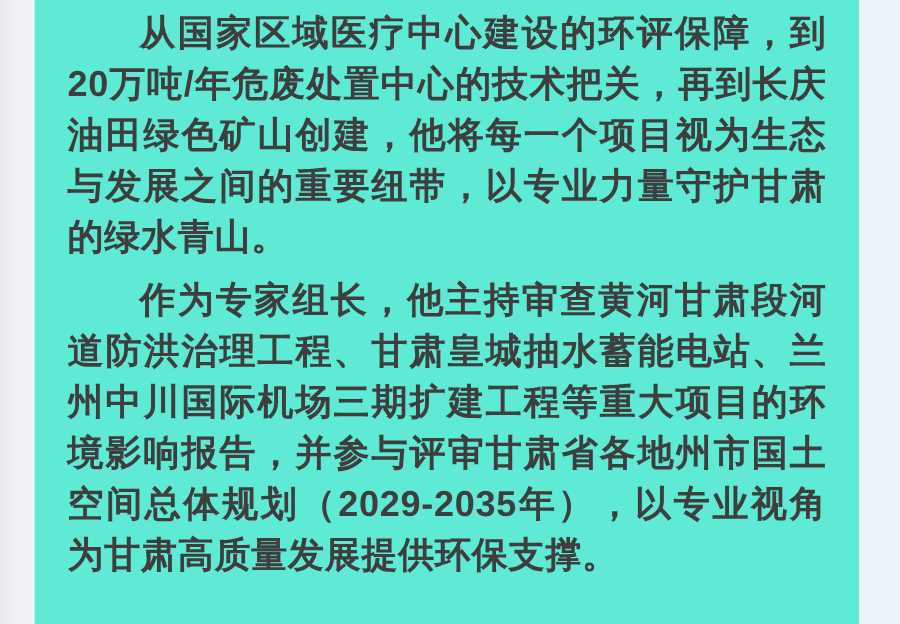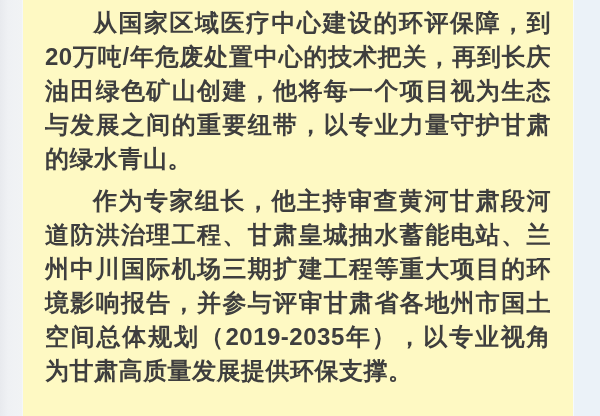--- a/index.html
+++ b/index.html
@@ -34,7 +34,7 @@
     right: 27px;
     top: 0;
     bottom: 0;
-    background: #fef9c3;
+    background: #5eead4;
     padding: 6px 22px 0 22px;
     box-sizing: border-box;
   }

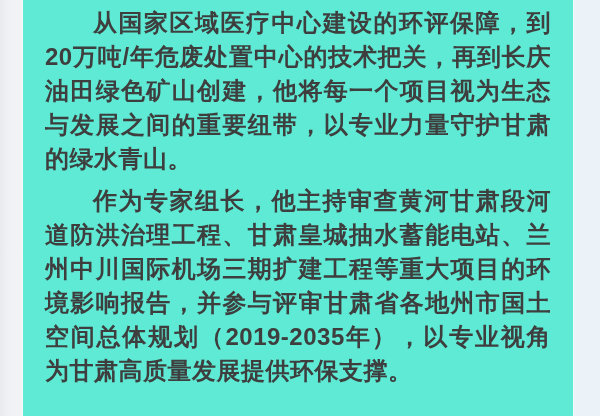--- a/index.html
+++ b/index.html
@@ -57,7 +57,7 @@
 
 <div class="content">
   <p>从国家区域医疗中心建设的环评保障，到20万吨/年危废处置中心的技术把关，再到长庆油田绿色矿山创建，他将每一个项目视为生态与发展之间的重要纽带，以专业力量守护甘肃的绿水青山。</p>
-  <p>作为专家组长，他主持审查黄河甘肃段河道防洪治理工程、甘肃皇城抽水蓄能电站、兰州中川国际机场三期扩建工程等重大项目的环境影响报告，并参与评审甘肃省各地州市国土空间总体规划（2019-2035年），以专业视角为甘肃高质量发展提供环保支撑。</p>
+  <p>作为专家组长，他主持审查黄河甘肃段河道防洪治理工程、甘肃皇城抽水蓄能电站、兰州中川国际机场三期扩建工程等重大项目的环境影响报告，并参与评审甘肃省各地州市国土空间总体规划（2029-2035年），以专业视角为甘肃高质量发展提供环保支撑。</p>
 </div>
 
 <div class="right-gutter"></div>

